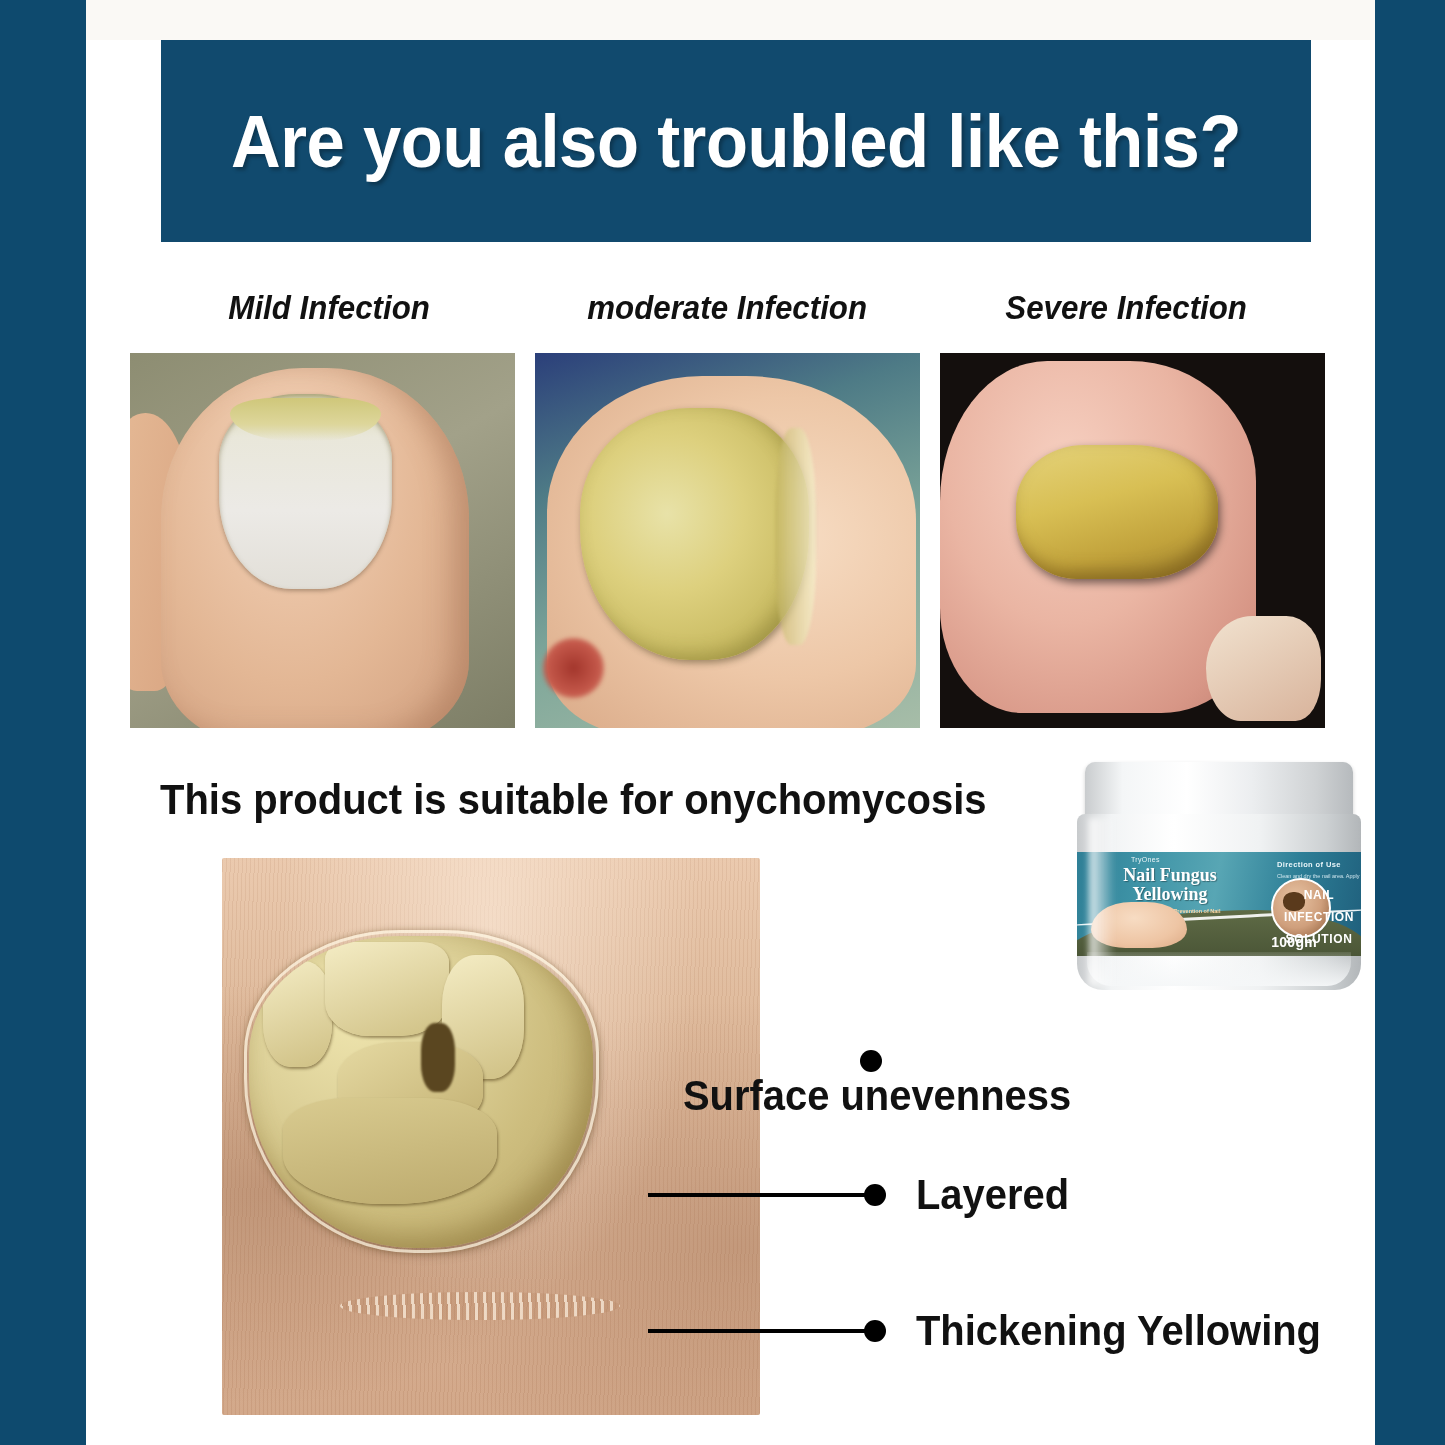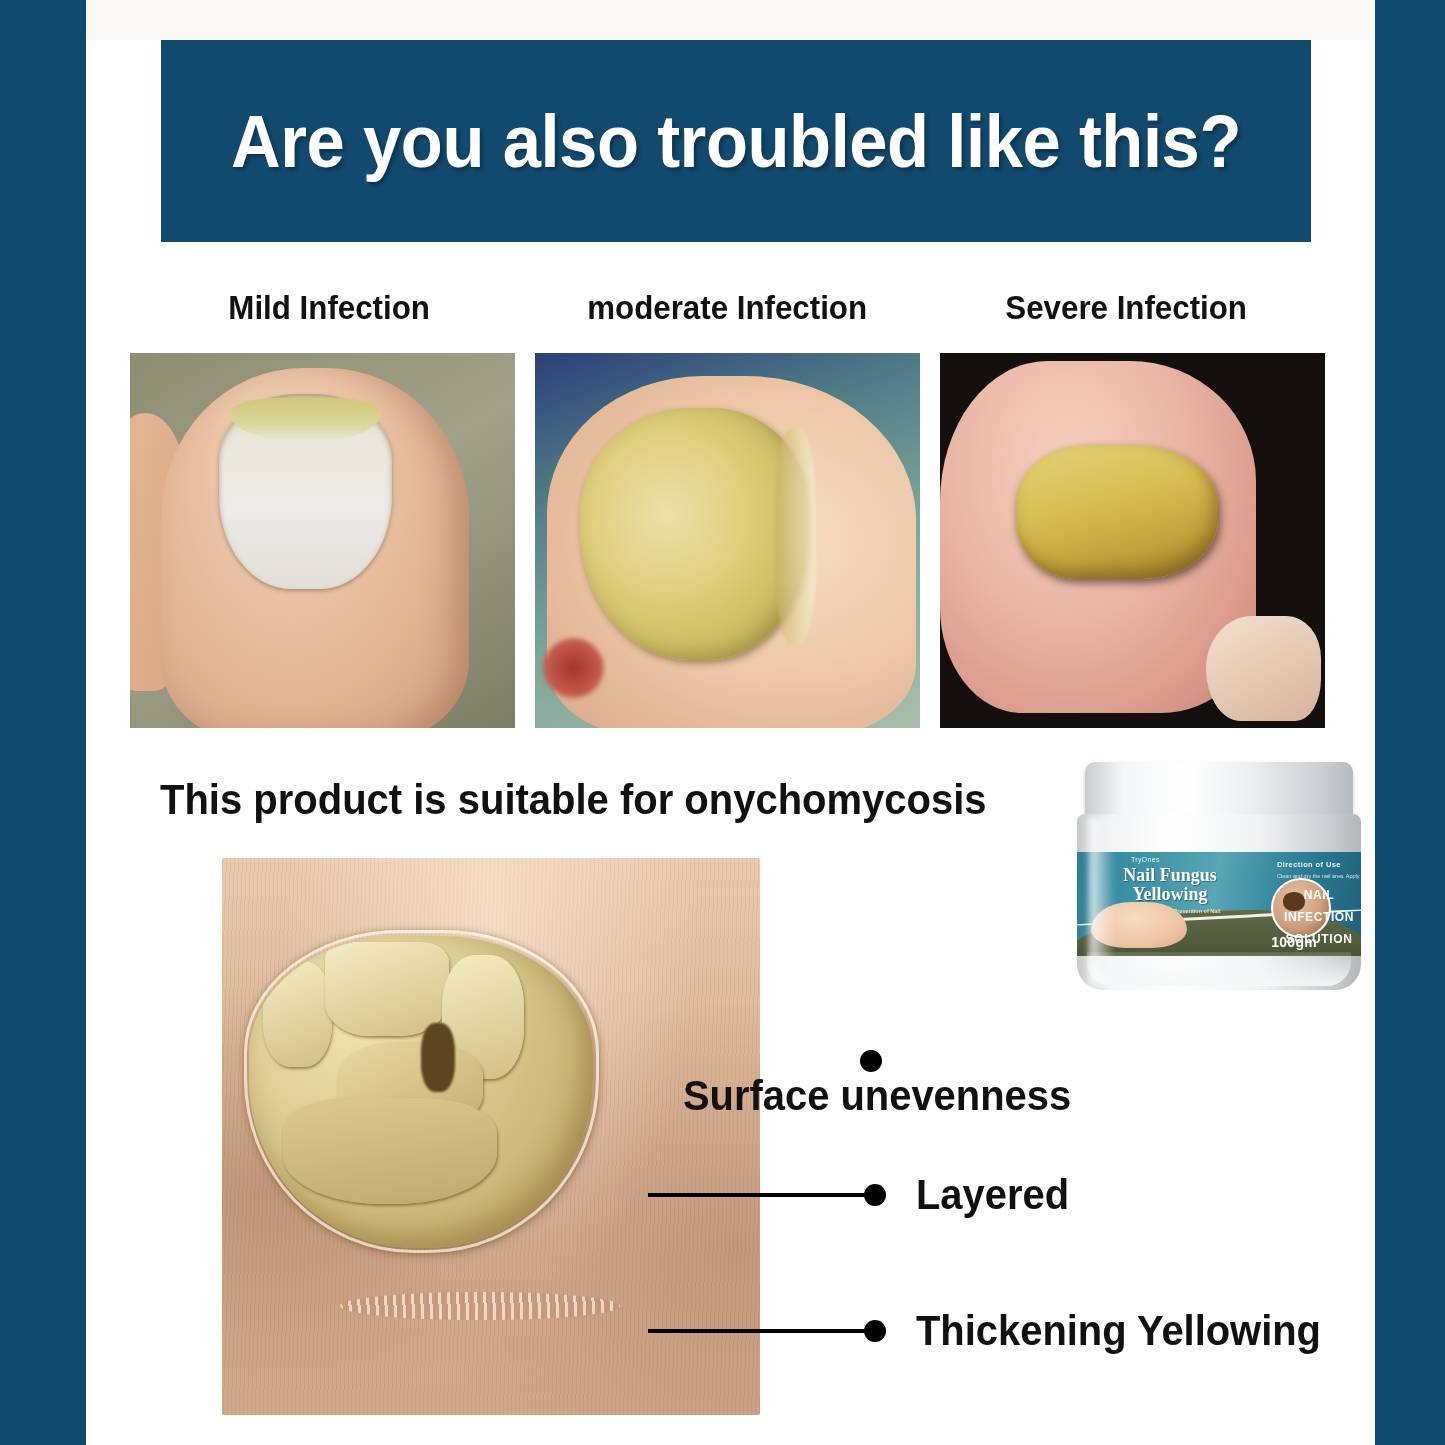--- a/index.html
+++ b/index.html
@@ -76,6 +76,7 @@
     top: 288px;
     width: 1195px;
     display: flex;
+    font-style: italic;
   }
   .severity-label {
     flex: 1;

